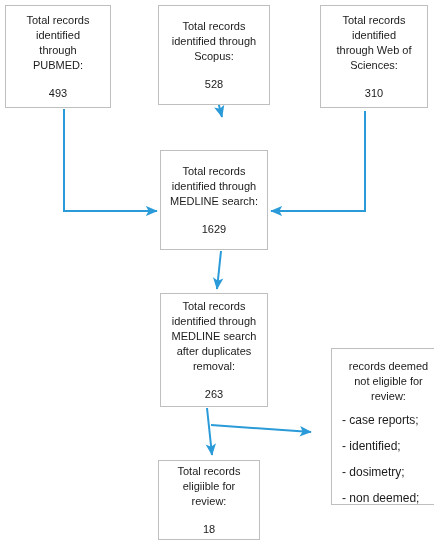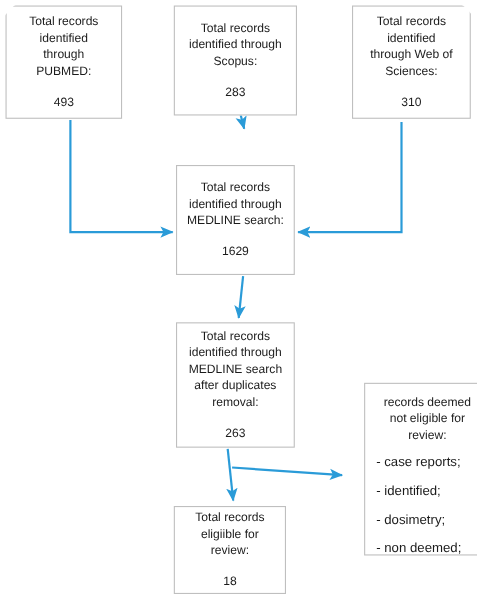--- a/index.html
+++ b/index.html
@@ -17,7 +17,6 @@
     height: 550px;
     background: #ffffff;
     overflow: hidden;
-    border-radius: 30px;
   }
   .node {
     position: absolute;

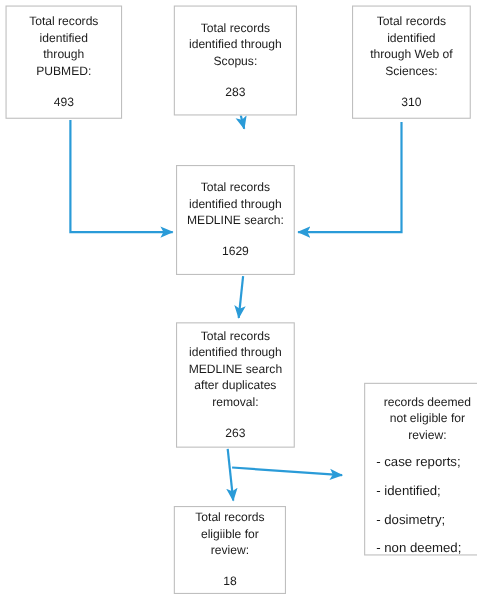--- a/index.html
+++ b/index.html
@@ -122,7 +122,7 @@
     <span class="txt">Total records
 identified through
 Scopus:</span>
-    <span class="count">283</span>
+    <span class="count">528</span>
   </div>
 
   <div class="node" id="node-wos">

